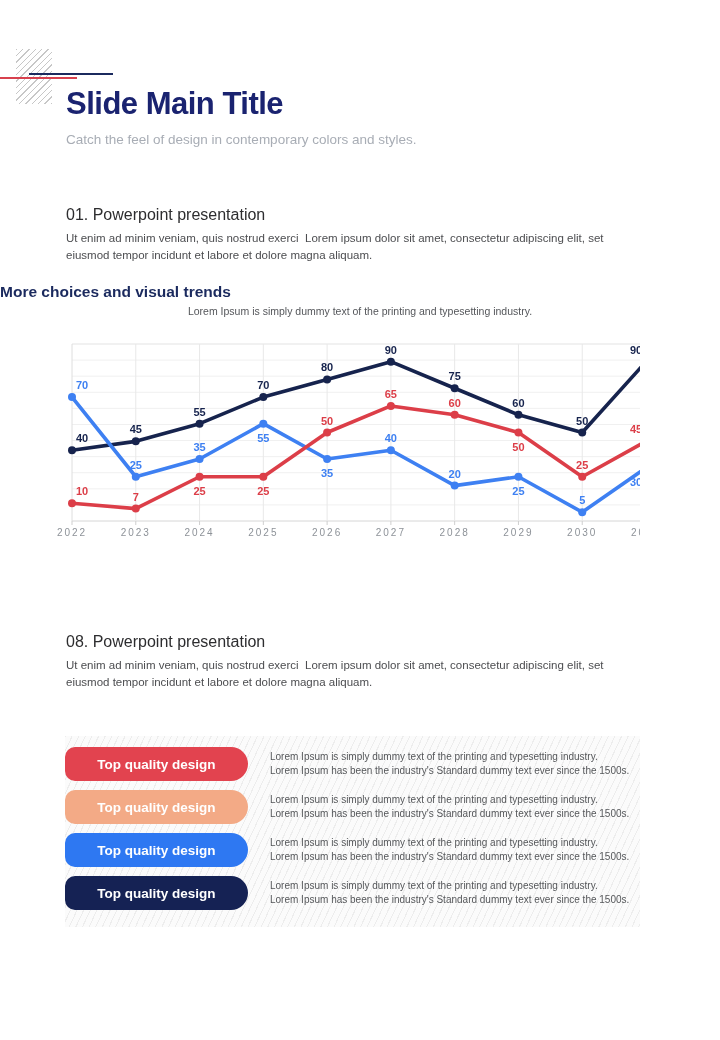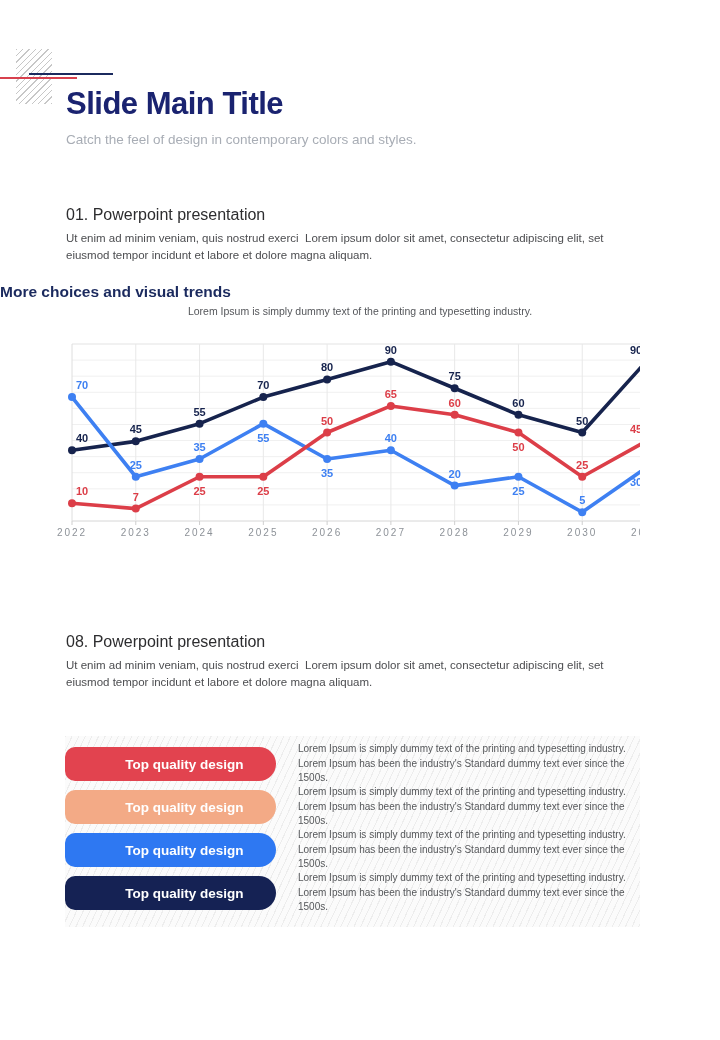--- a/index.html
+++ b/index.html
@@ -37,7 +37,7 @@
   .feature-row{display:flex;align-items:center;height:34px;margin-bottom:9px;}
   .pill{width:183px;height:34px;border-radius:10px 17px 17px 10px;flex:0 0 183px;
     display:flex;align-items:center;justify-content:center;
-    color:#ffffff;font-size:13.5px;font-weight:bold;padding-left:28px;}
+    color:#ffffff;font-size:13.5px;font-weight:bold;}
   .pill-red{background:#e2434f;}
   .pill-peach{background:#f3aa86;}
   .pill-blue{background:#2e78f2;}

